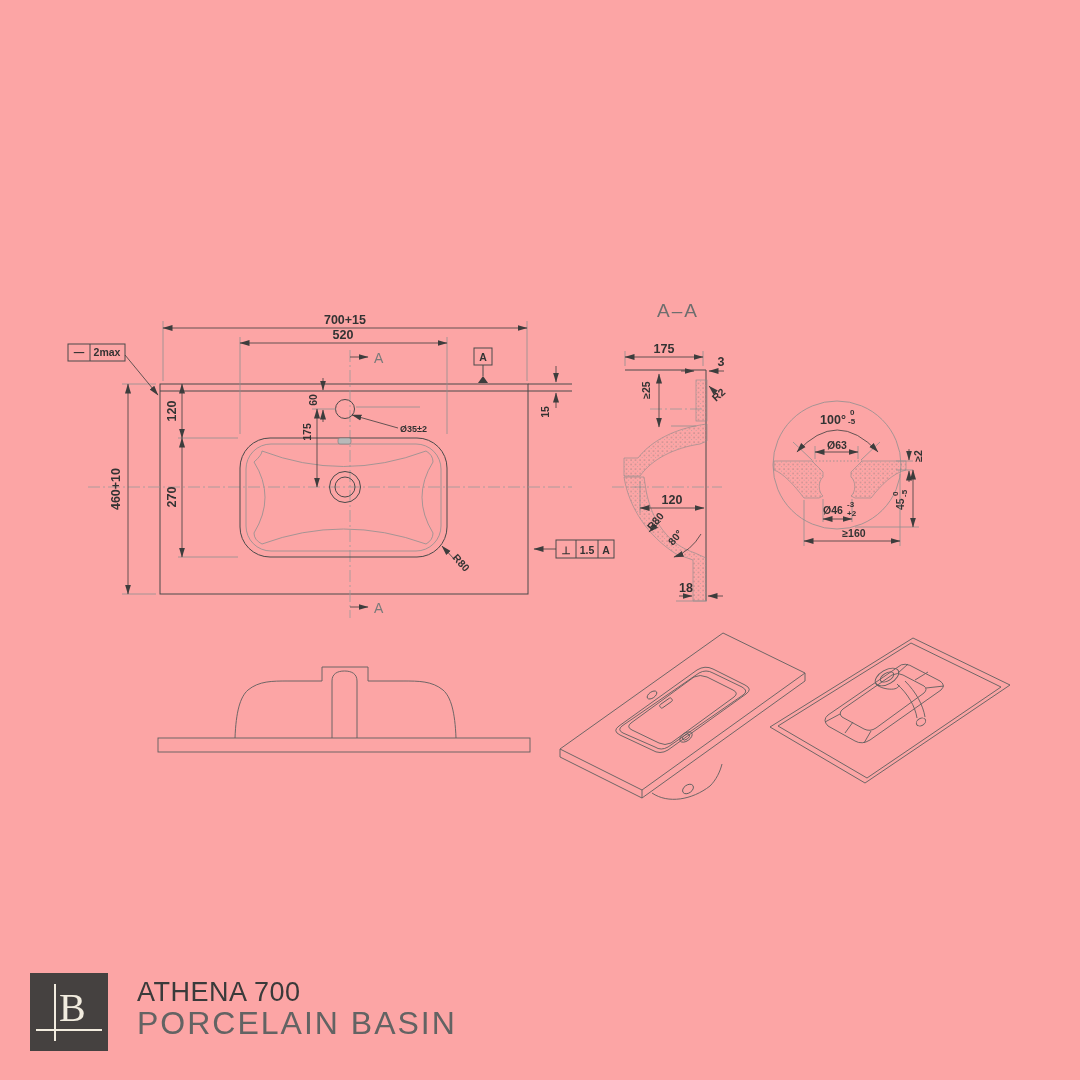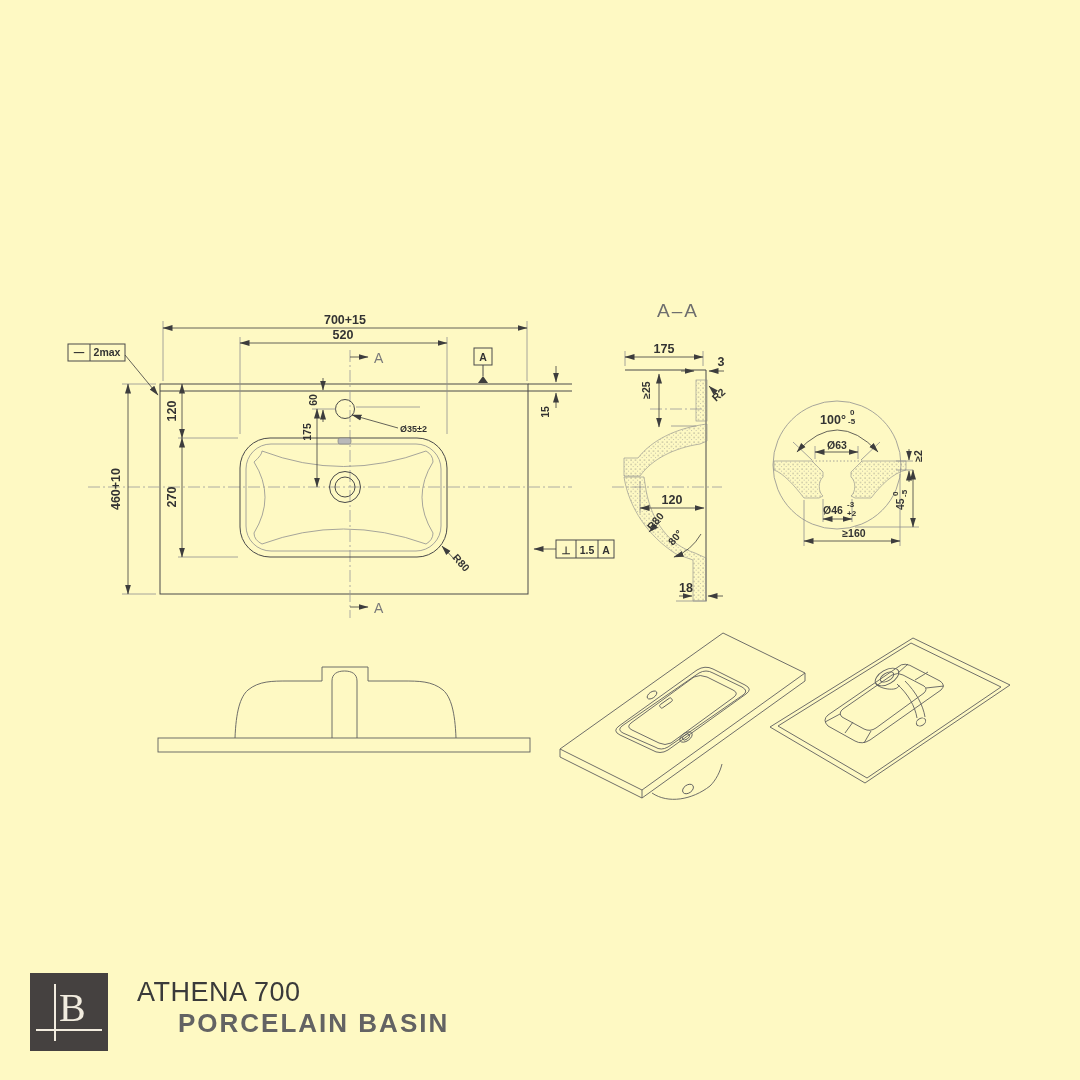--- a/index.html
+++ b/index.html
@@ -3,7 +3,7 @@
 <meta charset="utf-8">
 <style>
   html,body{margin:0;padding:0;background:#ffffff;}
-  .page{position:relative;width:1080px;height:1080px;background:#fef9c3;overflow:hidden;
+  .page{position:relative;width:1080px;height:1080px;background:#fca5a5;overflow:hidden;
         font-family:"Liberation Sans",sans-serif;}
   svg{position:absolute;left:0;top:0;}
   svg text{font-family:"Liberation Sans",sans-serif;fill:#333333;}

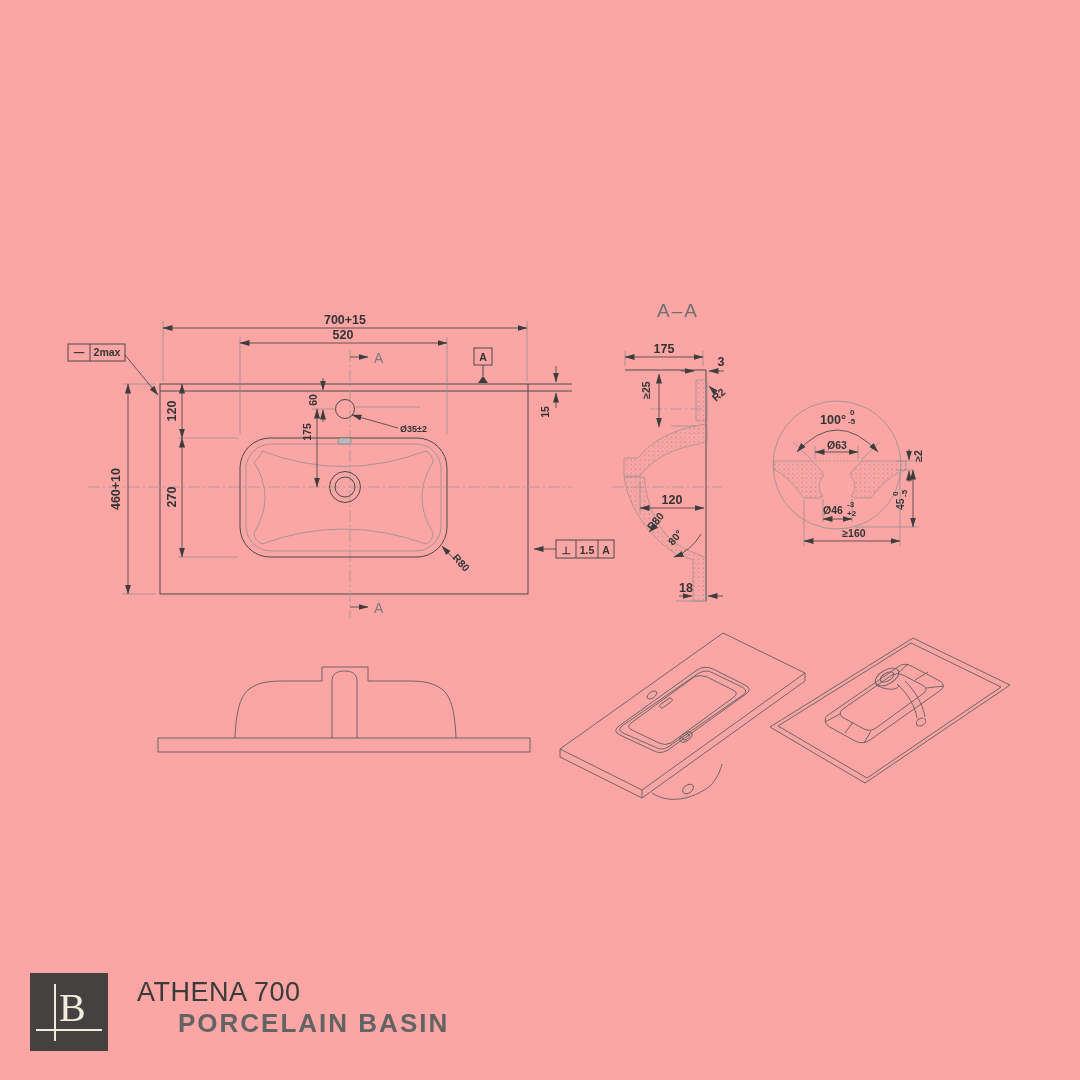--- a/index.html
+++ b/index.html
@@ -29,7 +29,7 @@
           font-size:40px;color:#f2ecdf;font-weight:400;}
   .titles{position:absolute;left:137px;top:16px;}
   .title{font-size:27px;font-weight:normal;color:#3a3a3a;letter-spacing:0.5px;line-height:32px;}
-  .subtitle{font-size:26px;font-weight:700;color:#636363;letter-spacing:2px;line-height:31px;margin-left:41px;}
+  .subtitle{font-size:32px;font-weight:400;color:#636363;letter-spacing:2px;line-height:31px;}
 </style>
 </head>
 <body>

